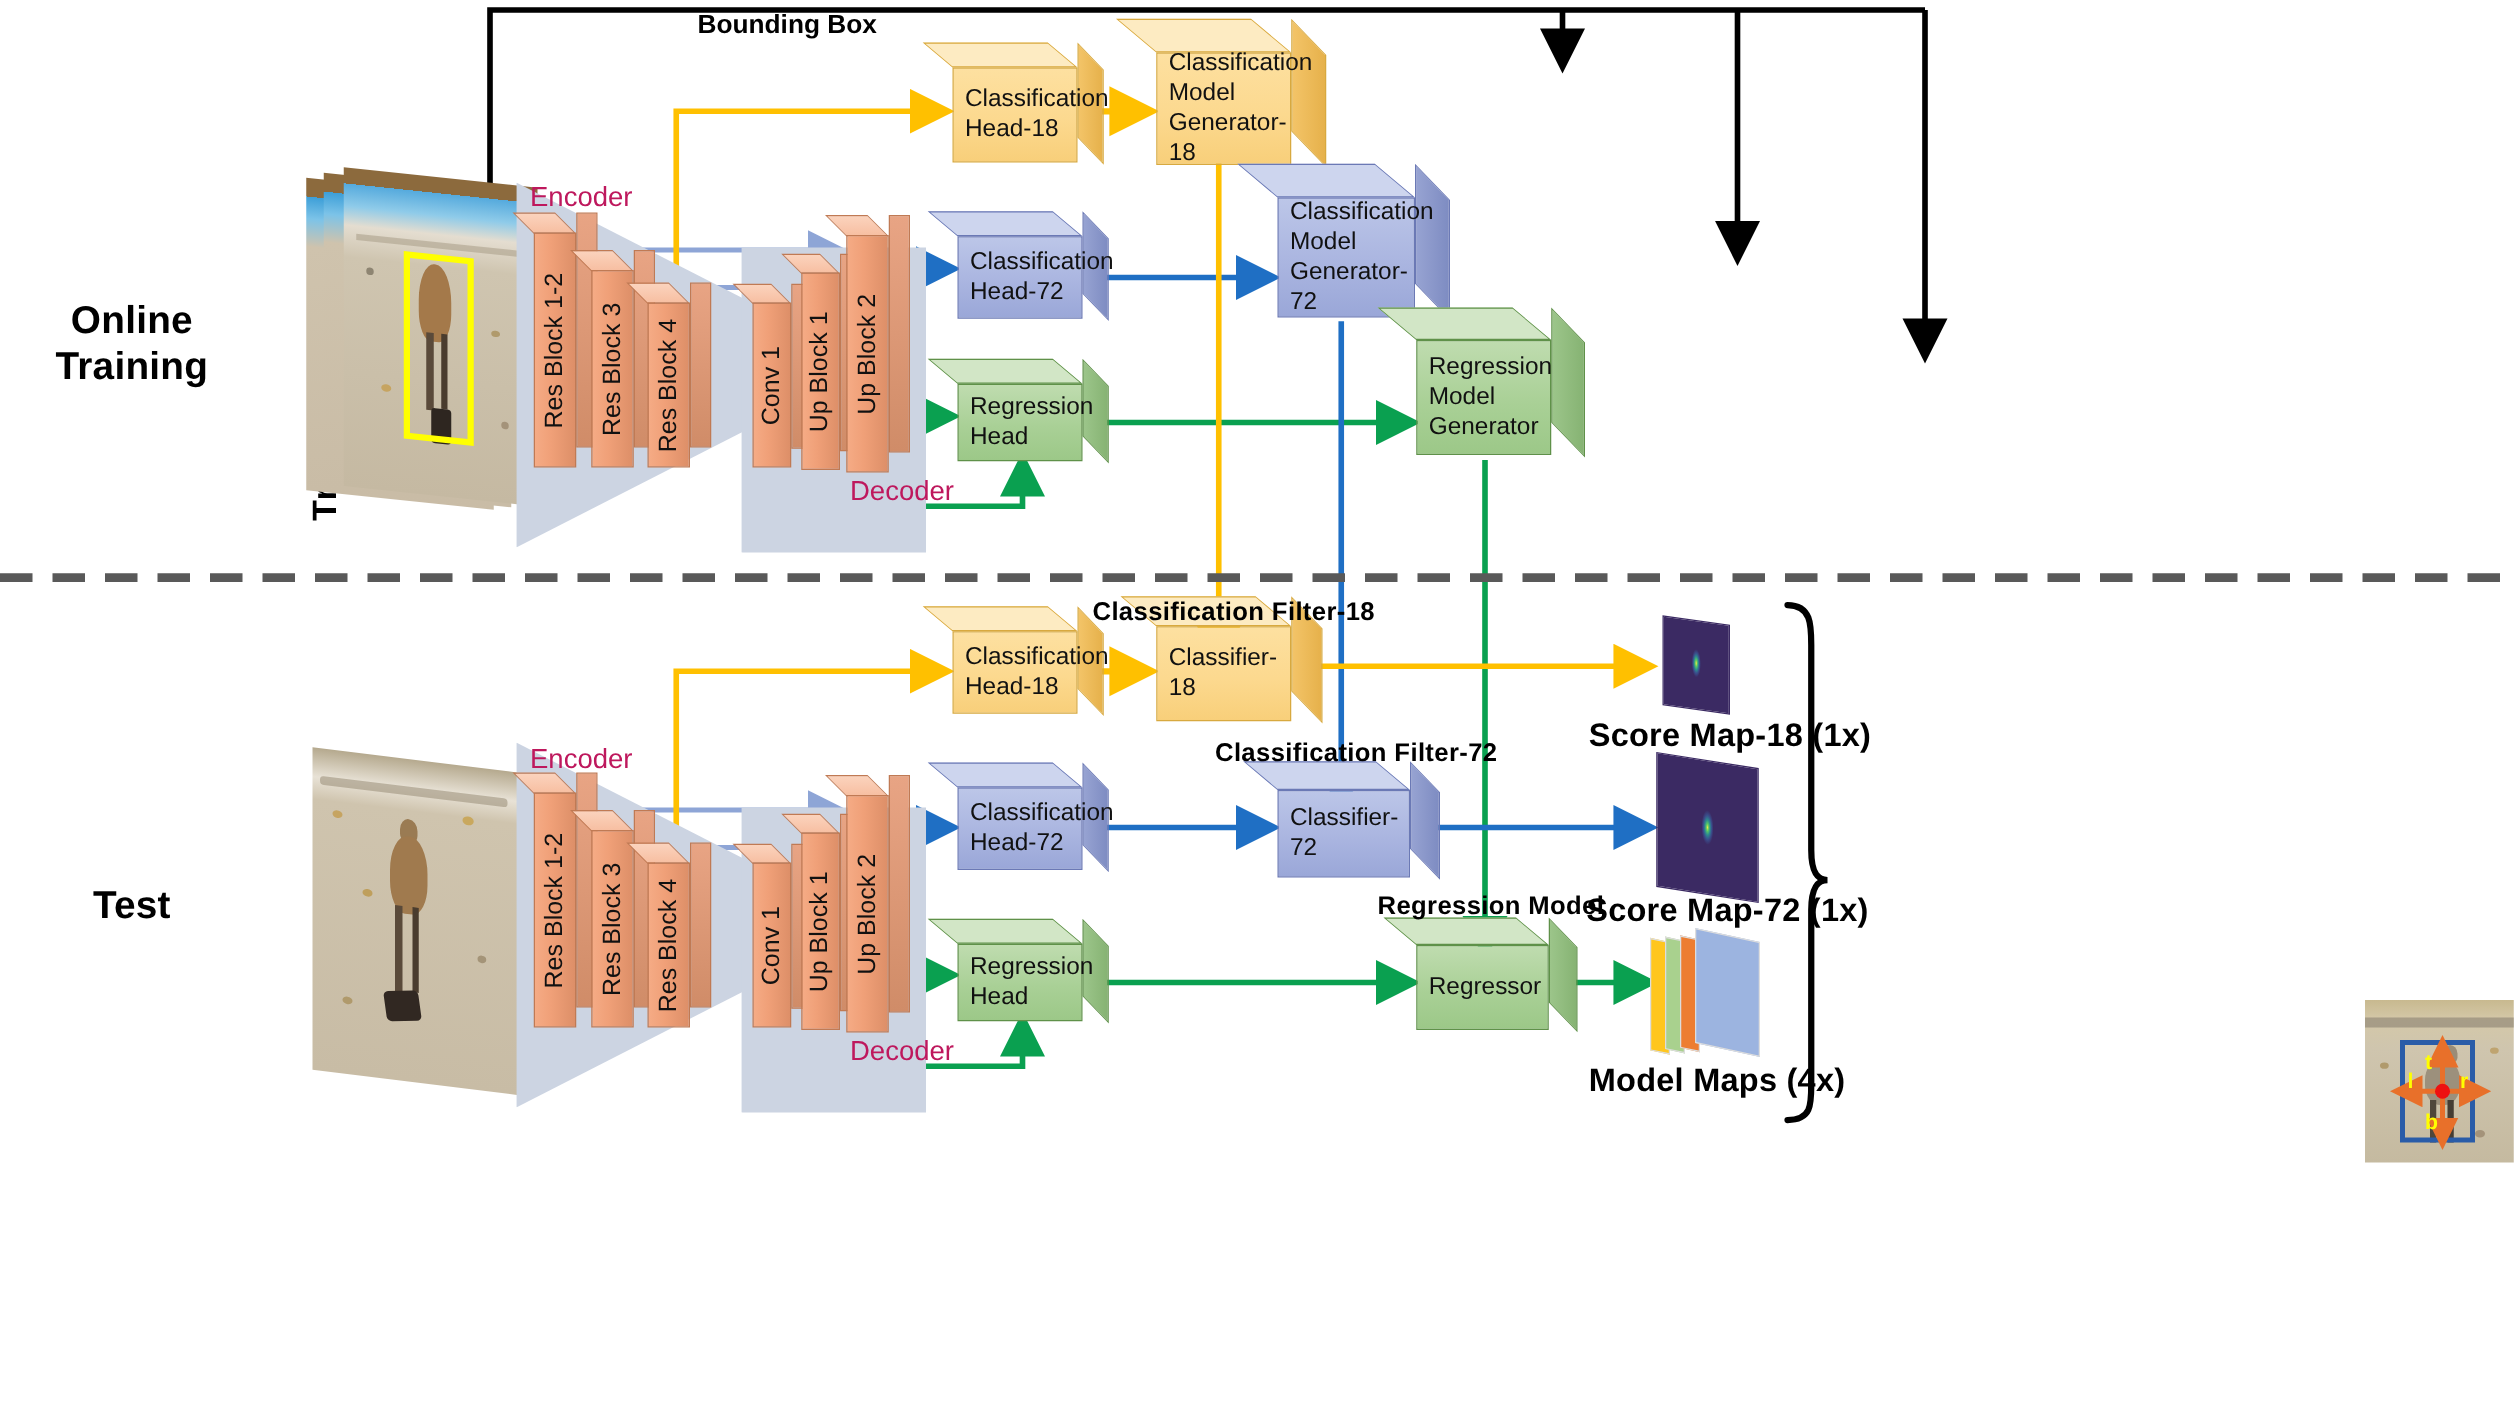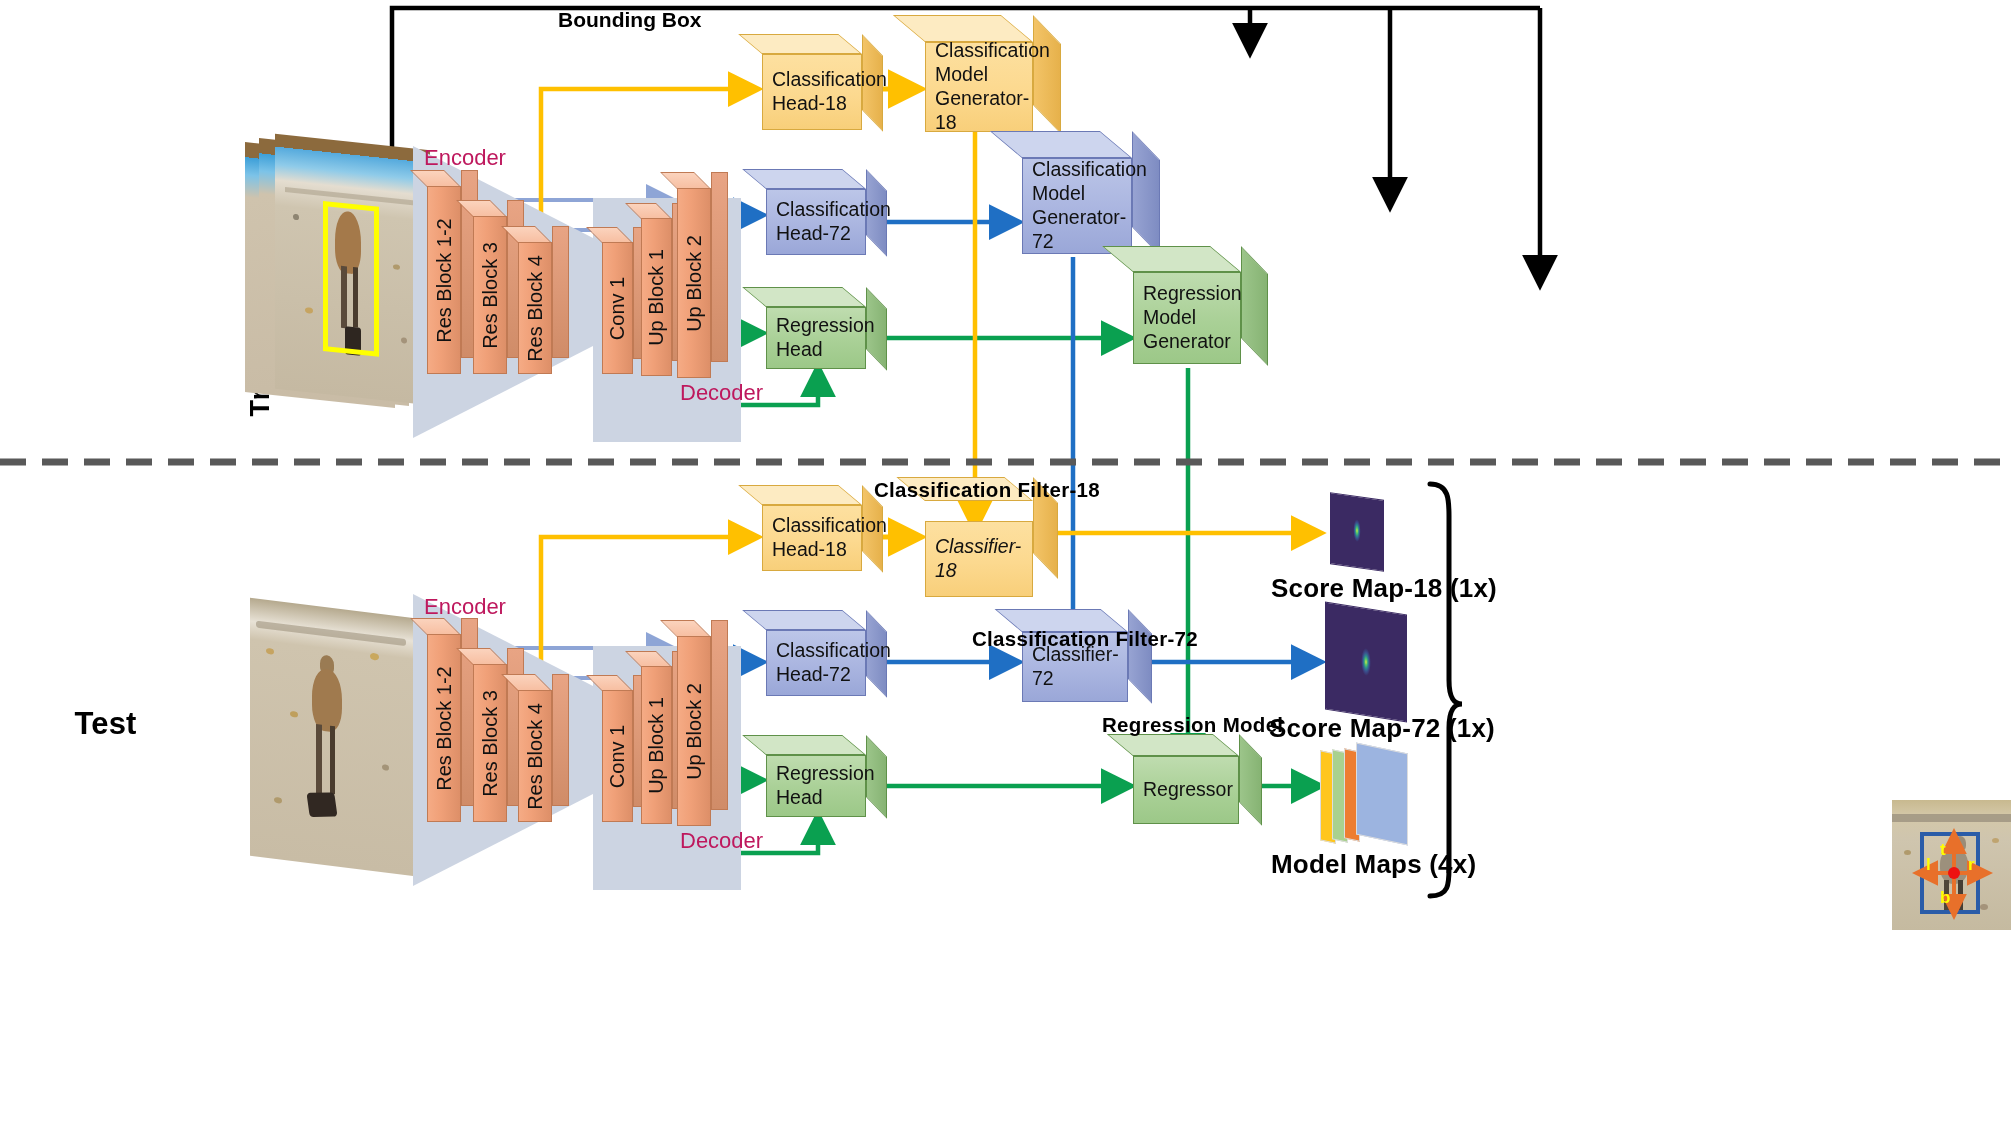--- a/index.html
+++ b/index.html
@@ -214,6 +214,8 @@
     </g>
   </svg>
 
+  <div class="abs stage-label" style="left:8px; top:238px; width:195px; white-space:pre-line;">Online
+Training</div>
   <div class="abs stage-label" style="left:8px; top:706px; width:195px;">Test</div>
 
   <div class="abs" style="left:110px; top:290px; width:300px; height:40px;">

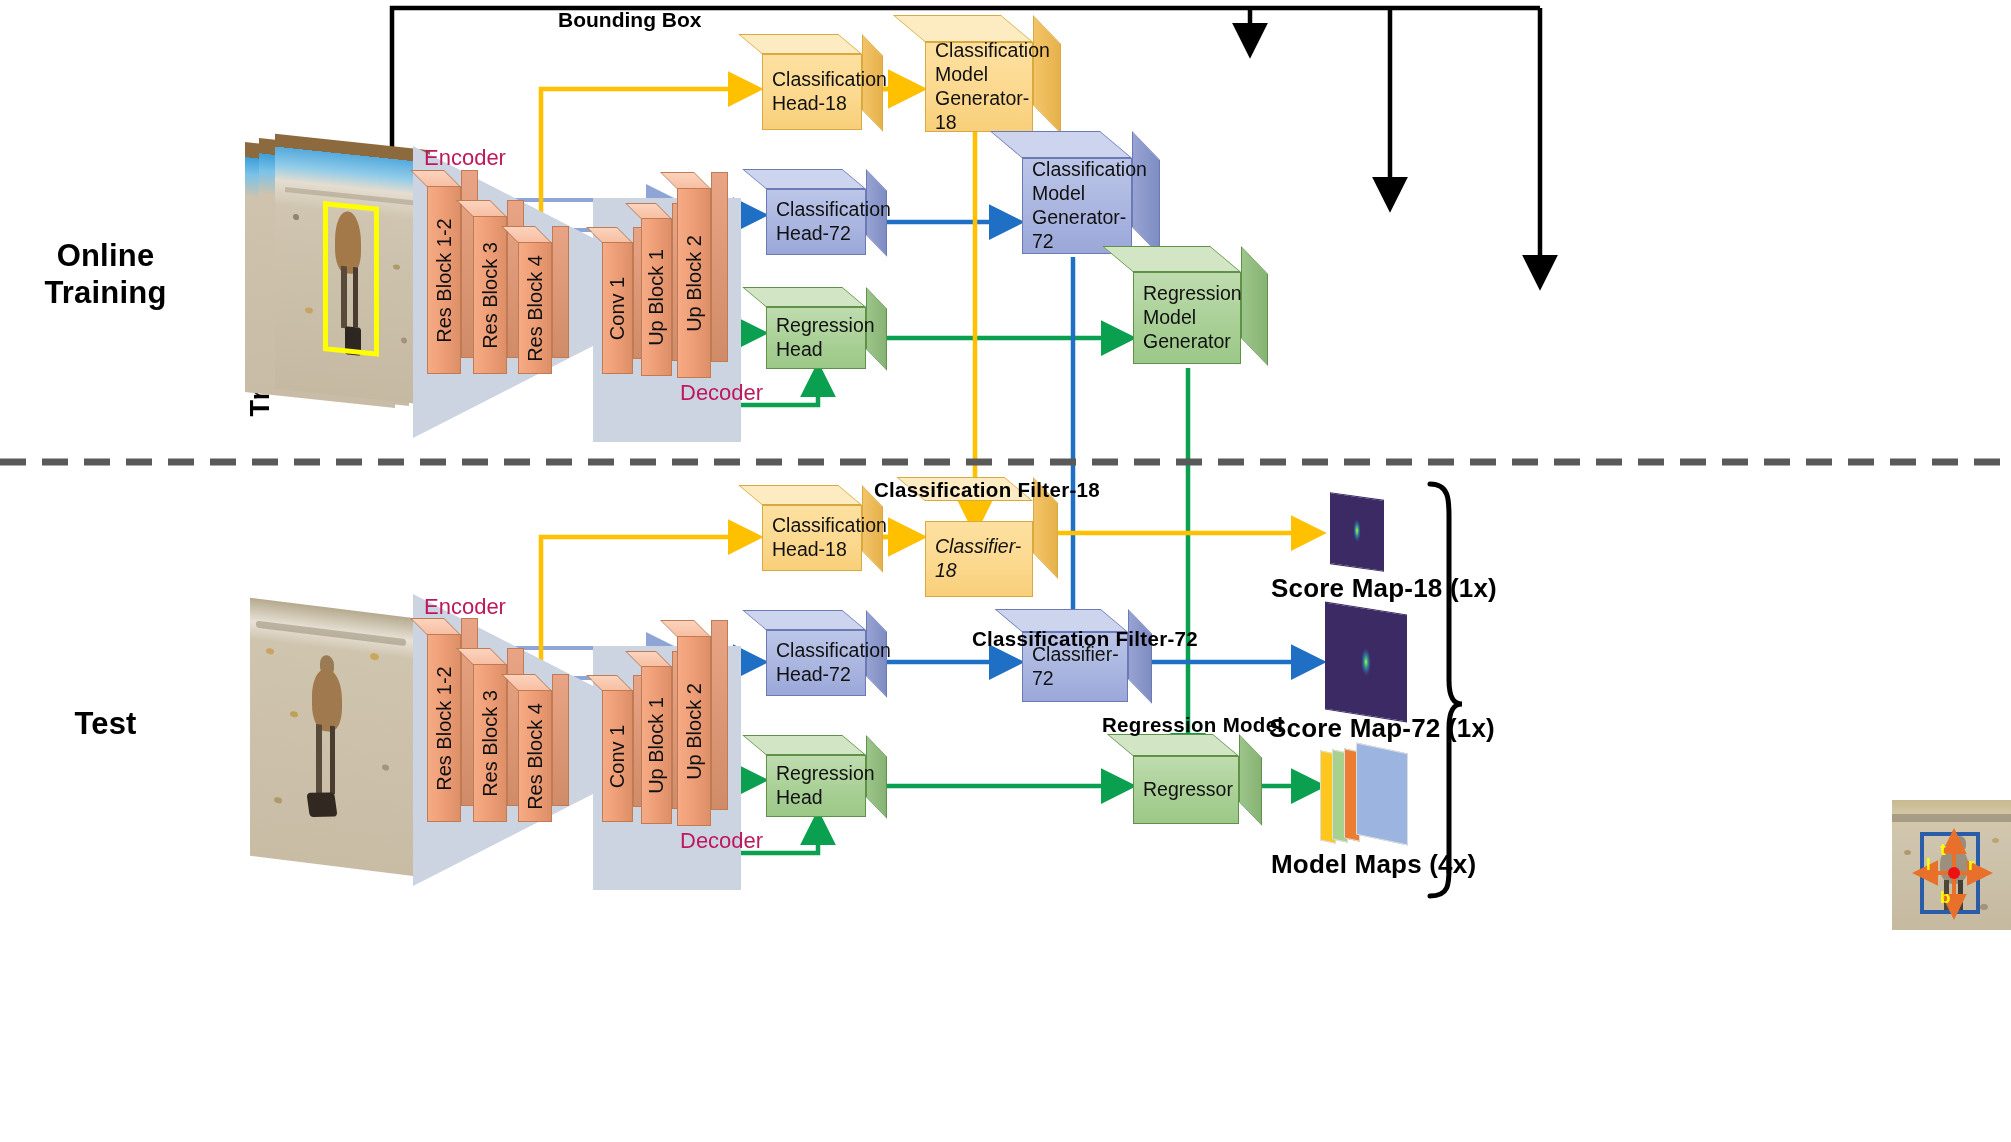--- a/index.html
+++ b/index.html
@@ -452,7 +452,7 @@
     </div>
   </div>
 
-  <div class="cube c-yellow" style="left:925px; top:501px; width:108px; height:96px;font-style:italic;">
+  <div class="cube c-yellow" style="left:925px; top:501px; width:108px; height:76px;">
     <div class="top" style="left:0; top:-24px; width:108px; height:24px; transform:skewX(50deg); transform-origin:bottom left;"></div>
     <div class="side" style="left:108px; top:-24px; width:25px; height:76px; transform:skewY(46deg); transform-origin:top left;"></div>
     <div class="face" style="width:108px; height:76px;">

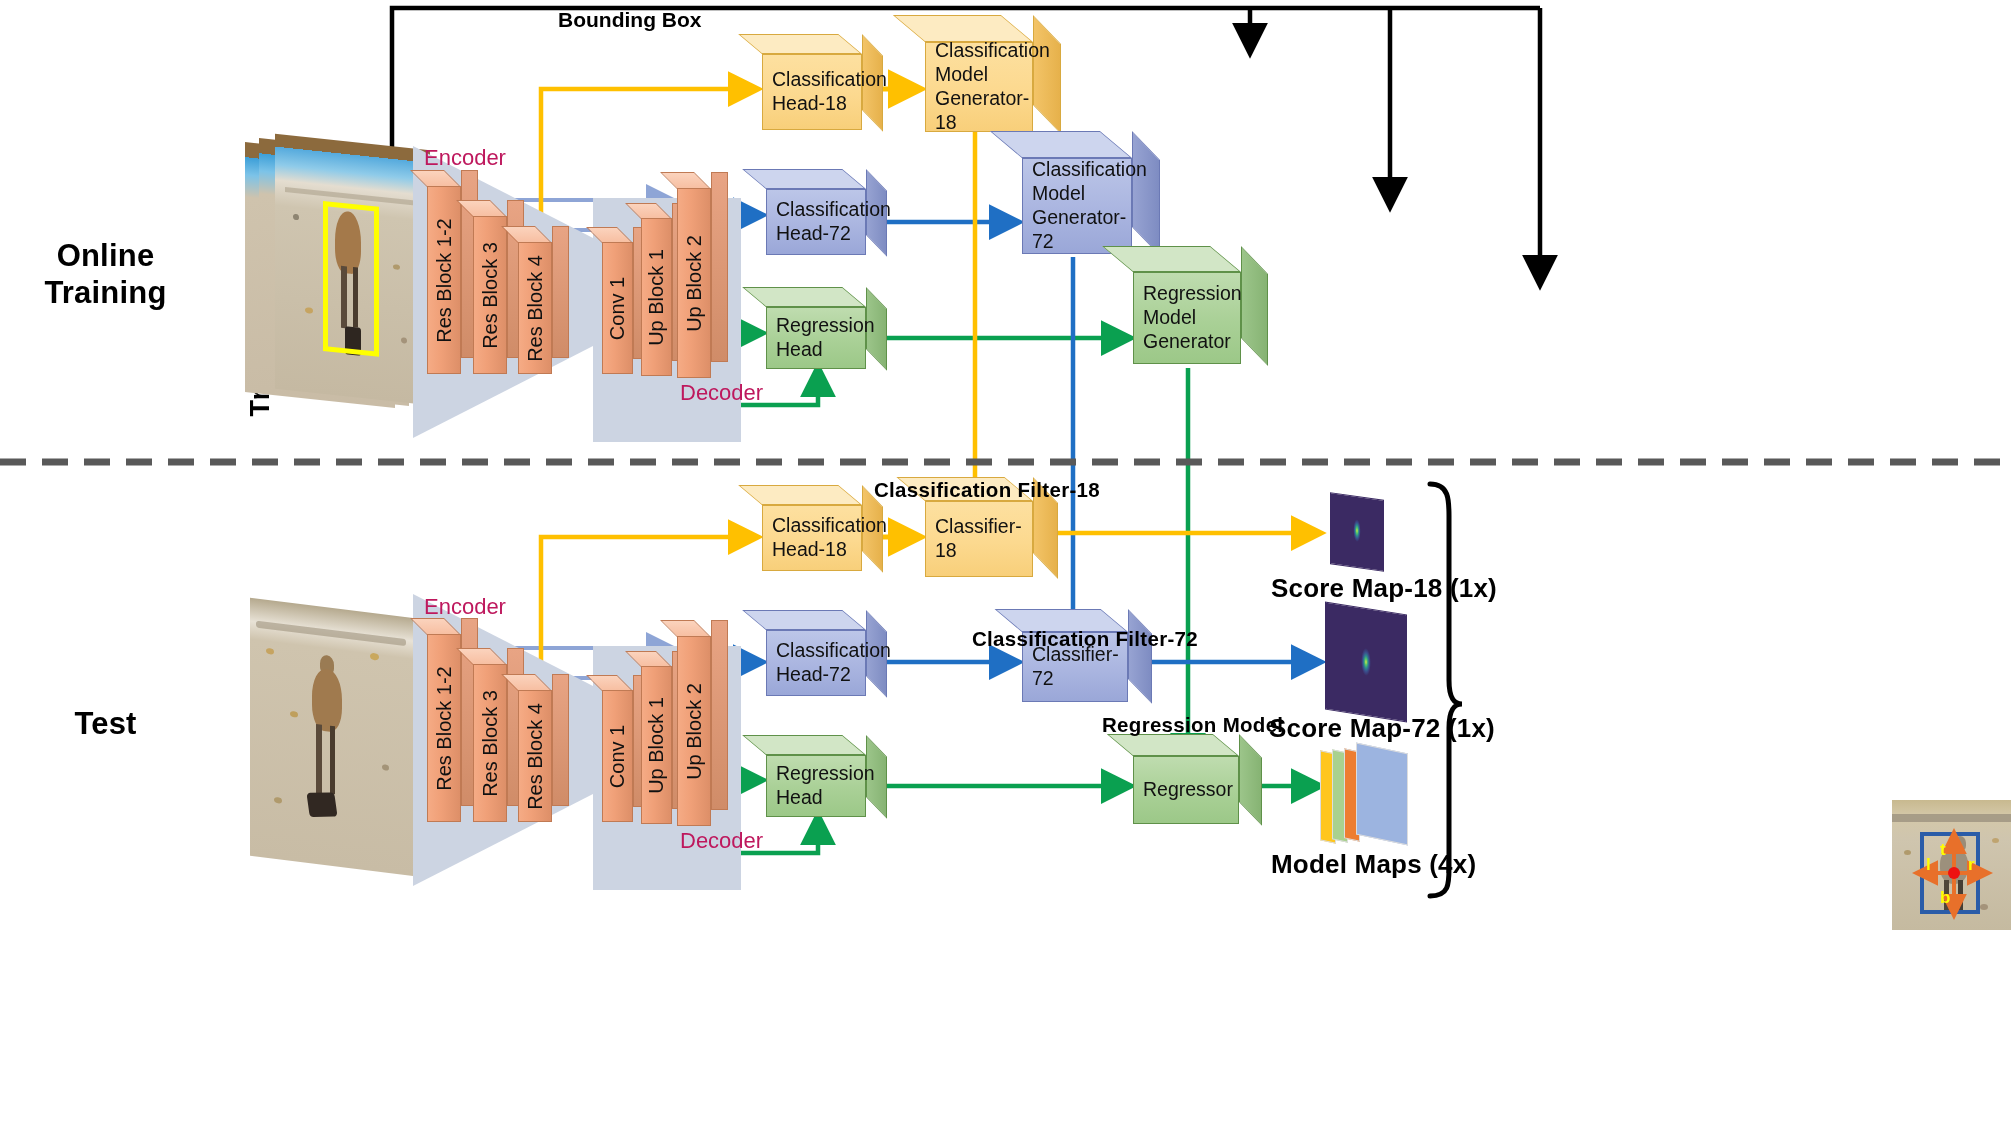--- a/index.html
+++ b/index.html
@@ -495,7 +495,7 @@
   </div>
 
   <div class="filter-label" style="left:874px; top:478px;">Classification  Filter-18</div>
-  <div class="filter-label" style="left:972px; top:591px;margin-top:36px;">Classification  Filter-72</div>
+  <div class="filter-label" style="left:972px; top:591px;">Classification  Filter-72</div>
   <div class="filter-label" style="left:1102px; top:713px;">Regression  Model</div>
 
   <div class="scoremap" style="left:1330px; top:496px; width:54px; height:72px; transform:skewY(8deg);

